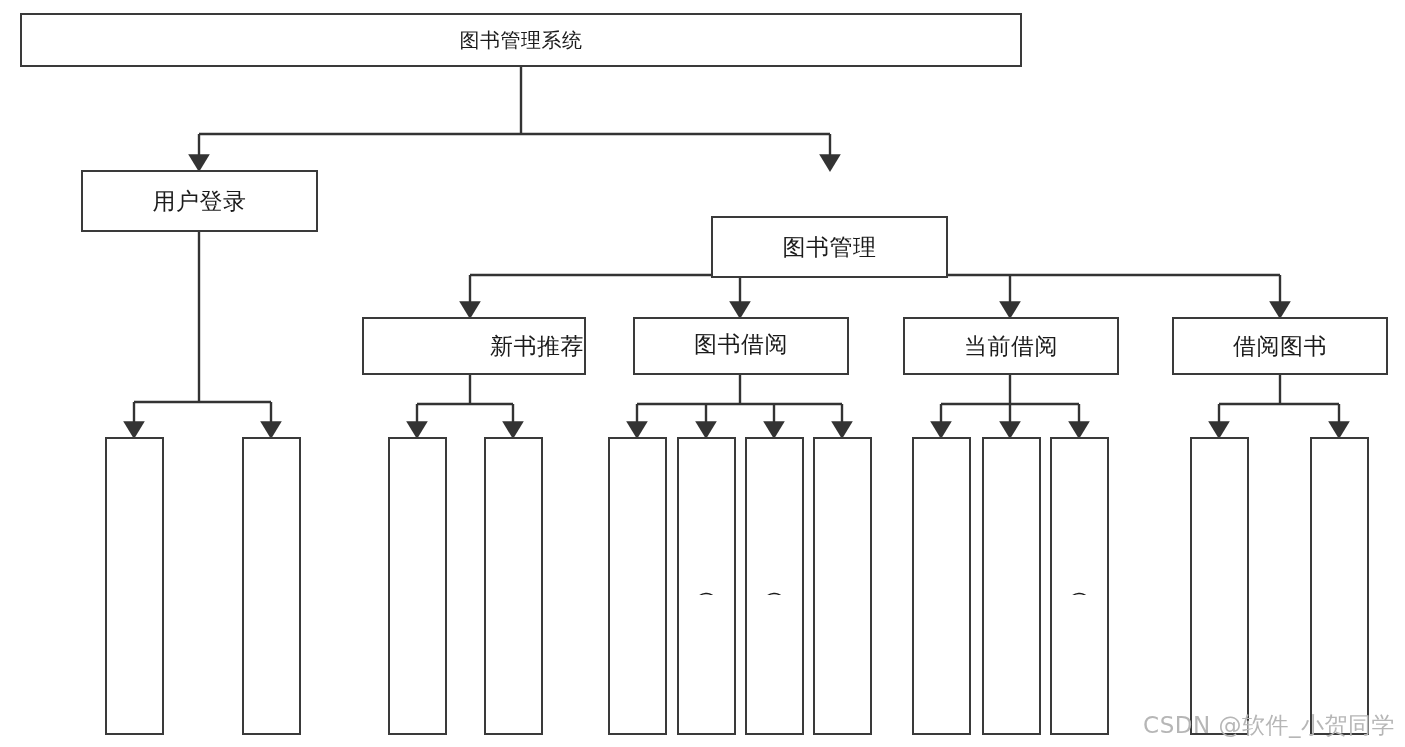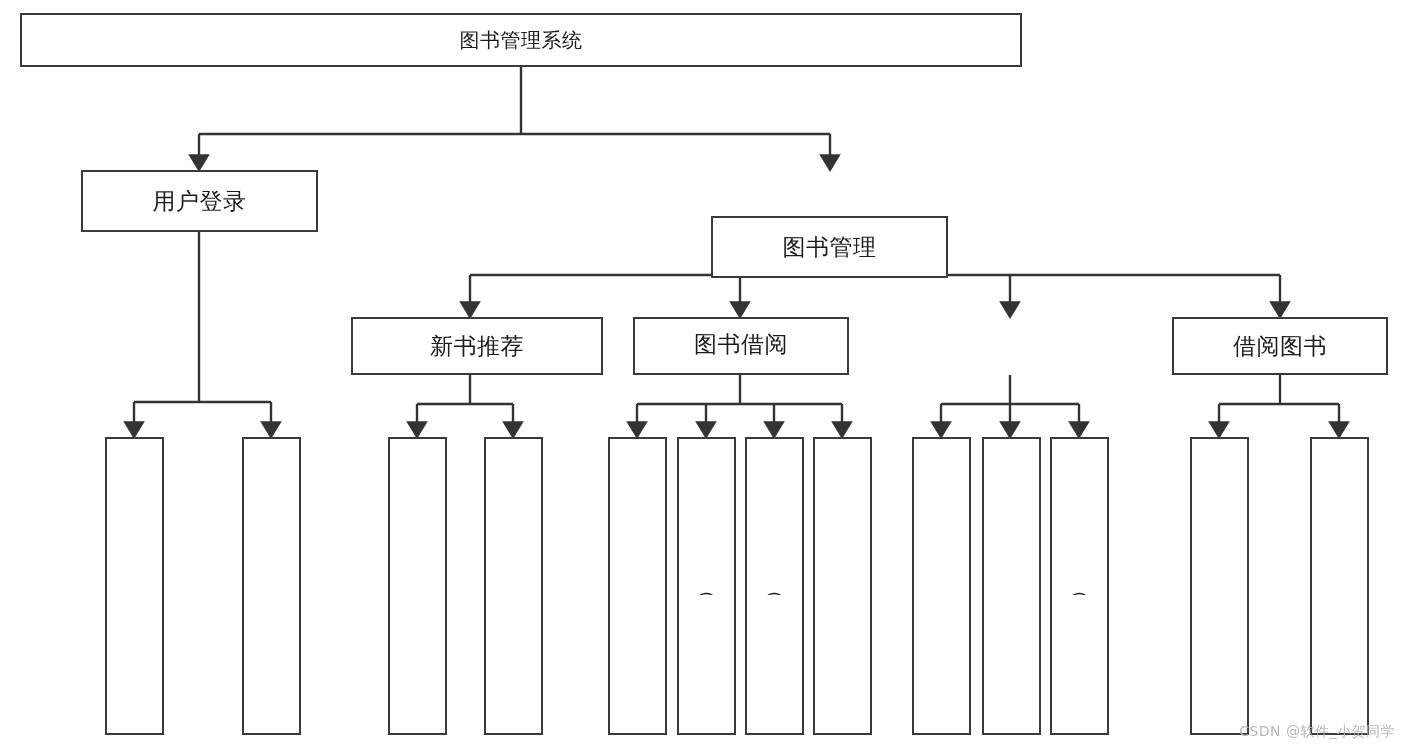--- a/index.html
+++ b/index.html
@@ -141,7 +141,7 @@
     <span class="label">图书管理</span>
   </div>
 
-  <div class="node h" style="left:351px; top:317px; width:252px; height:58px;">
+  <div class="node h" style="left:362px; top:317px; width:224px; height:58px;justify-content:flex-end;">
     <span class="label">新书推荐</span>
   </div>
   <div class="node h" style="left:633px; top:317px; width:216px; height:58px;font-family:Liberation Mono, monospace;">

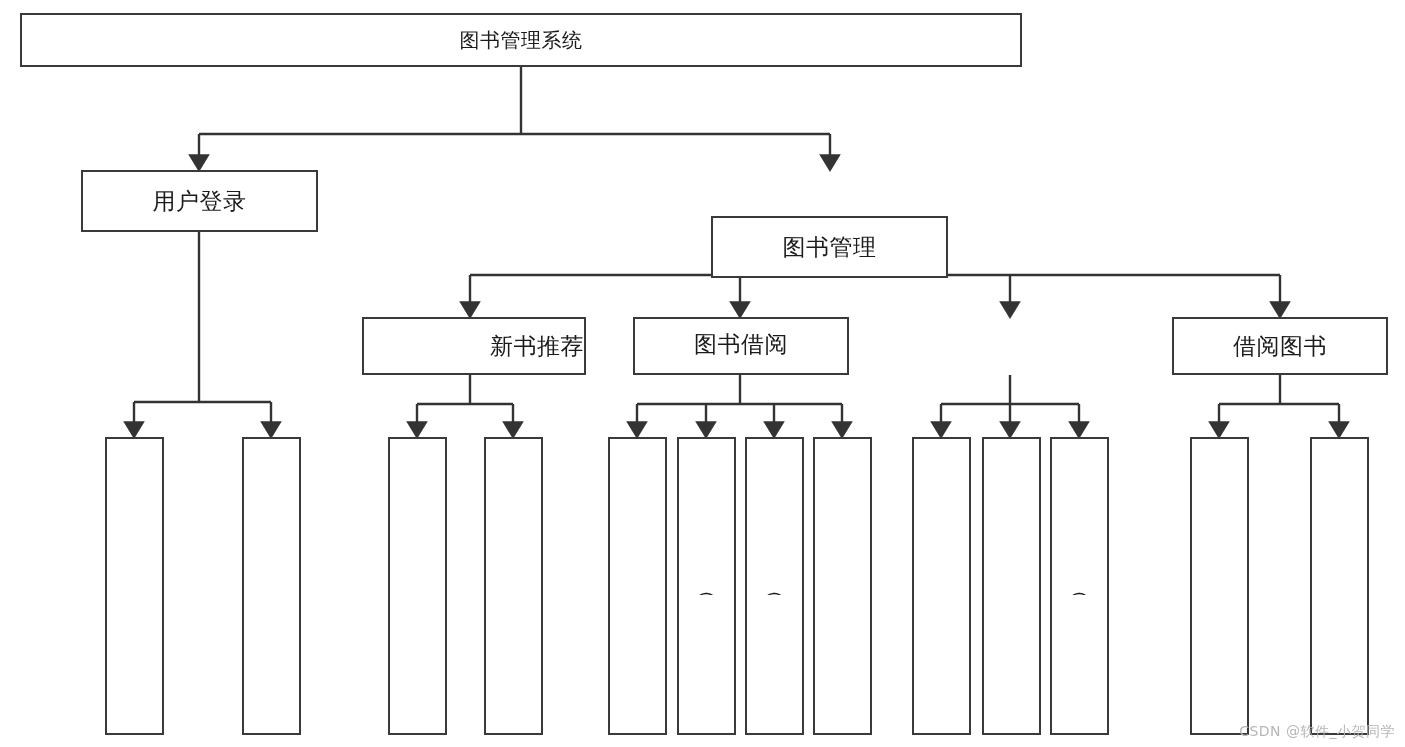--- a/index.html
+++ b/index.html
@@ -147,6 +147,9 @@
   <div class="node h" style="left:633px; top:317px; width:216px; height:58px;font-family:Liberation Mono, monospace;">
     <span class="label">图书借阅</span>
   </div>
+  <div class="node h" style="left:903px; top:317px; width:216px; height:58px;">
+    <span class="label">当前借阅</span>
+  </div>
   <div class="node h" style="left:1172px; top:317px; width:216px; height:58px;">
     <span class="label">借阅图书</span>
   </div>

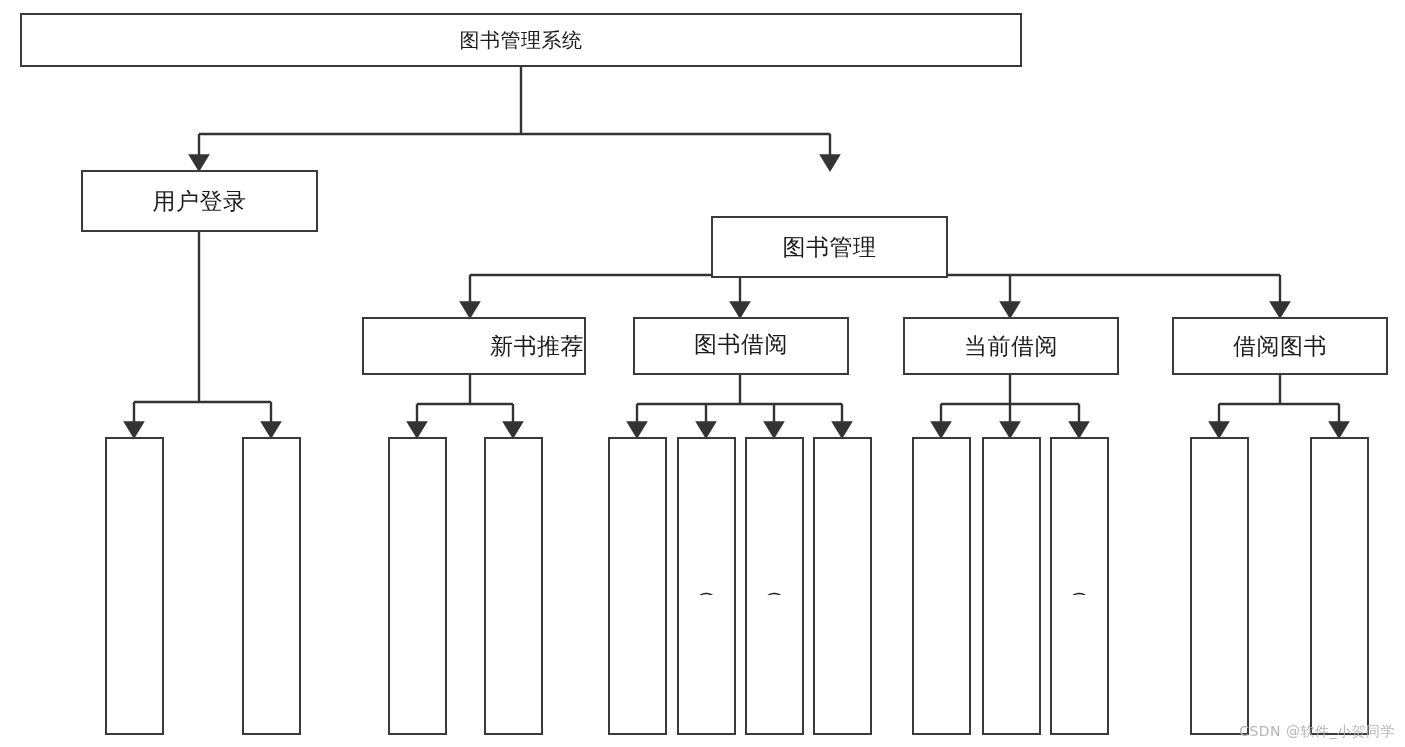--- a/index.html
+++ b/index.html
@@ -67,7 +67,7 @@
     position:absolute;
     right:10px;
     bottom:6px;
-    font-size:14px;
+    font-size:23px;
     color:#b6b6b6;
     letter-spacing:0.5px;
     white-space:nowrap;

